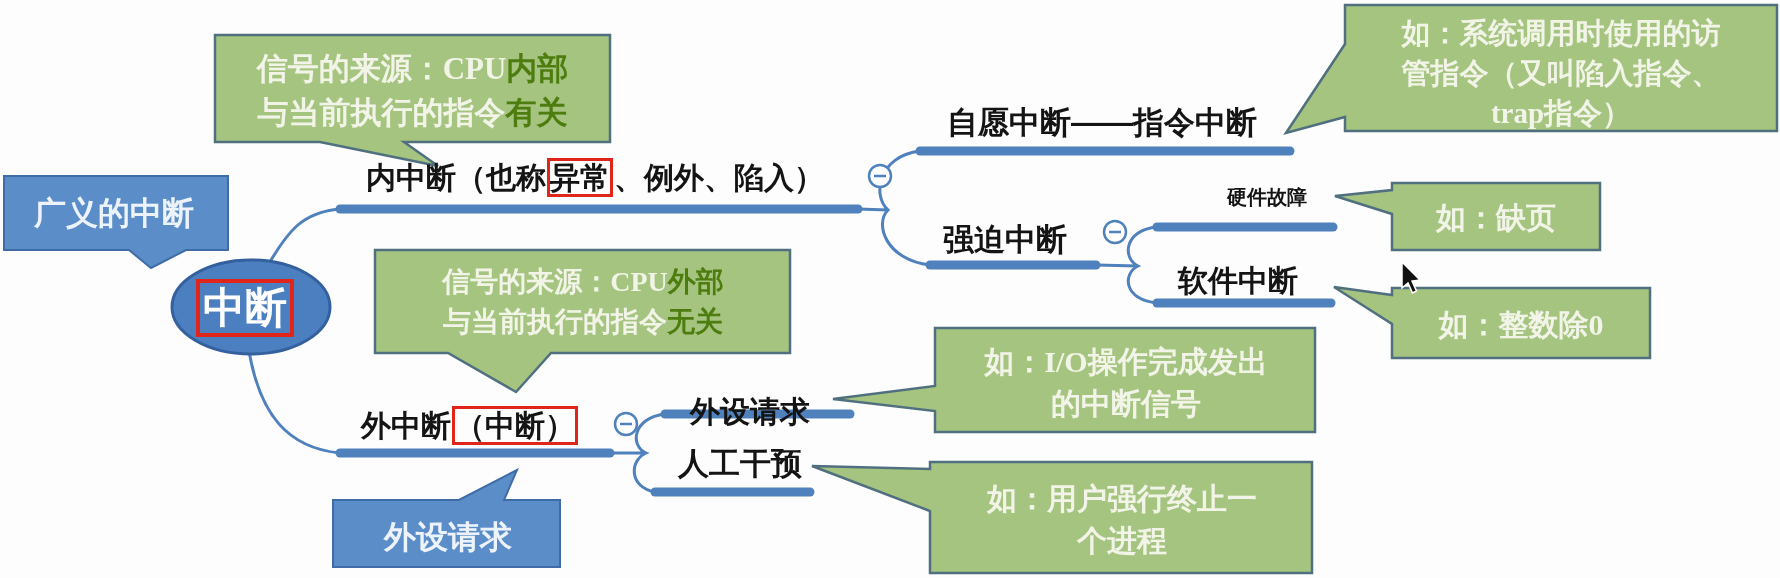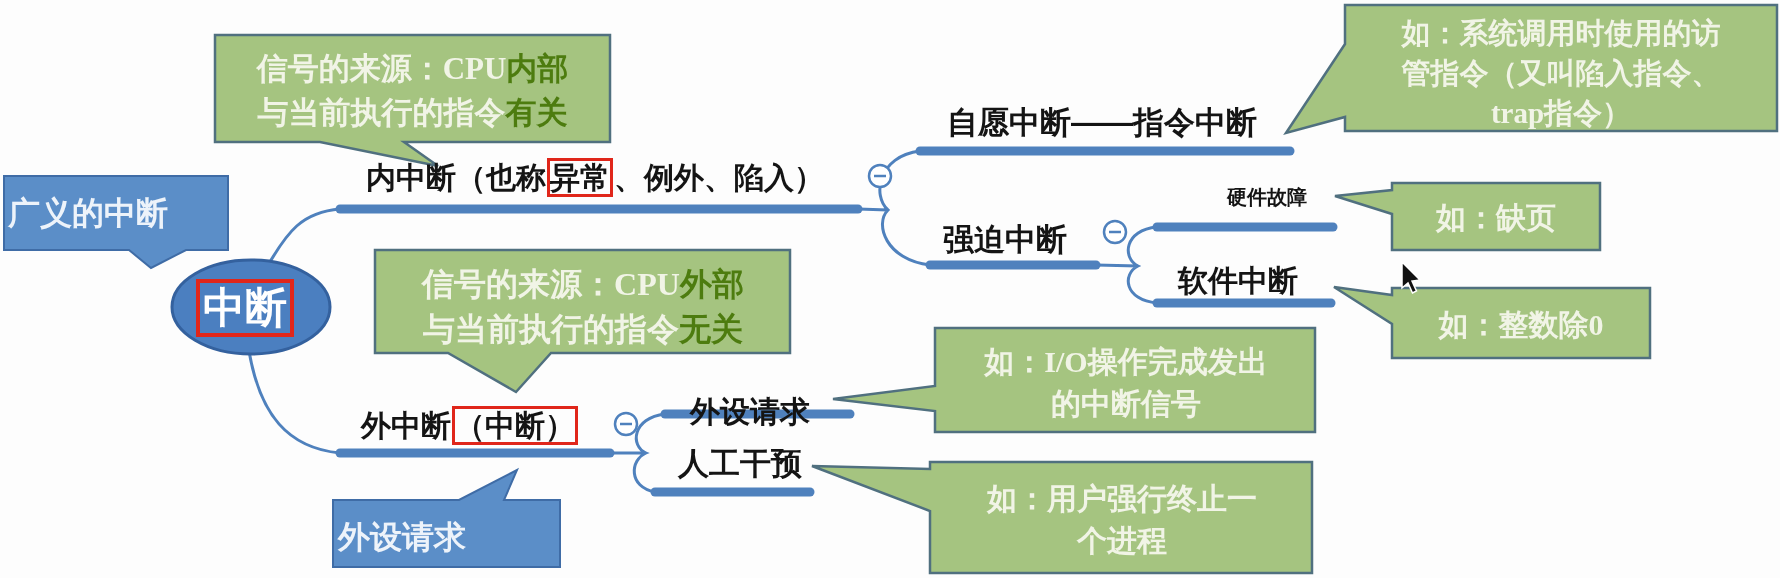--- a/index.html
+++ b/index.html
@@ -10,7 +10,7 @@
   .node{font-weight:700;font-size:30px;letter-spacing:0px;}
   .calli{font-family:"Liberation Serif",serif;font-weight:700;}
   .greennote{color:#f1f4e6;text-align:center;}
-  .bluelabel{color:#edf3fa;}
+  .bluelabel{color:#edf3fa;text-align:center;}
   .red{color:#4d7c0f;}
   .rbox{border:3px solid #e0261a;padding:0 0;margin:0 1px;}
   .rootbox{position:absolute;border:4px solid #e0261a;color:#fff;font-weight:700;

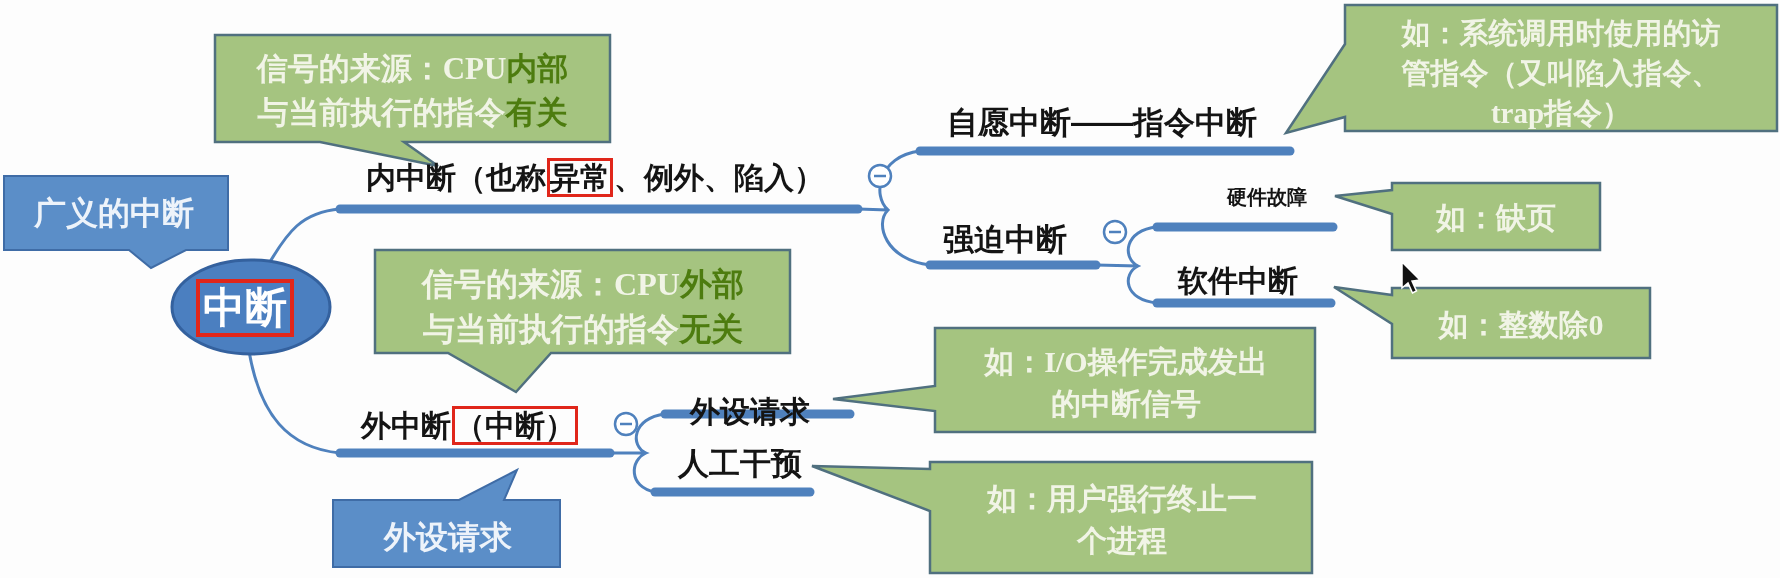--- a/index.html
+++ b/index.html
@@ -88,7 +88,7 @@
     <div><span>与当前执行的指令</span><span class="red">有关</span></div>
   </div>
 
-  <div class="txt calli greennote" style="left:383px;top:262px;width:400px;font-size:32px;line-height:1.42;">
+  <div class="txt calli greennote" style="left:383px;top:262px;width:400px;font-size:28px;line-height:1.42;">
     <div><span>信号的来源：CPU</span><span class="red">外部</span></div>
     <div><span>与当前执行的指令</span><span class="red">无关</span></div>
   </div>

